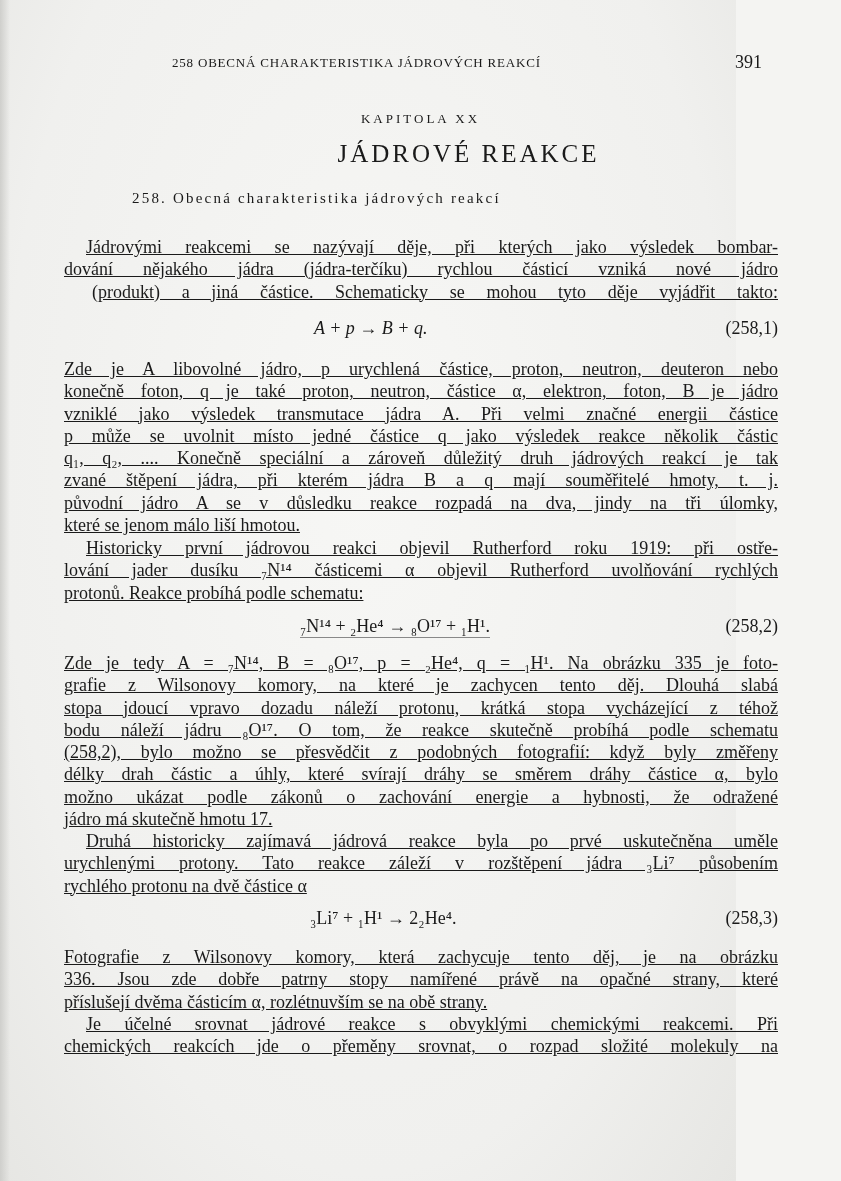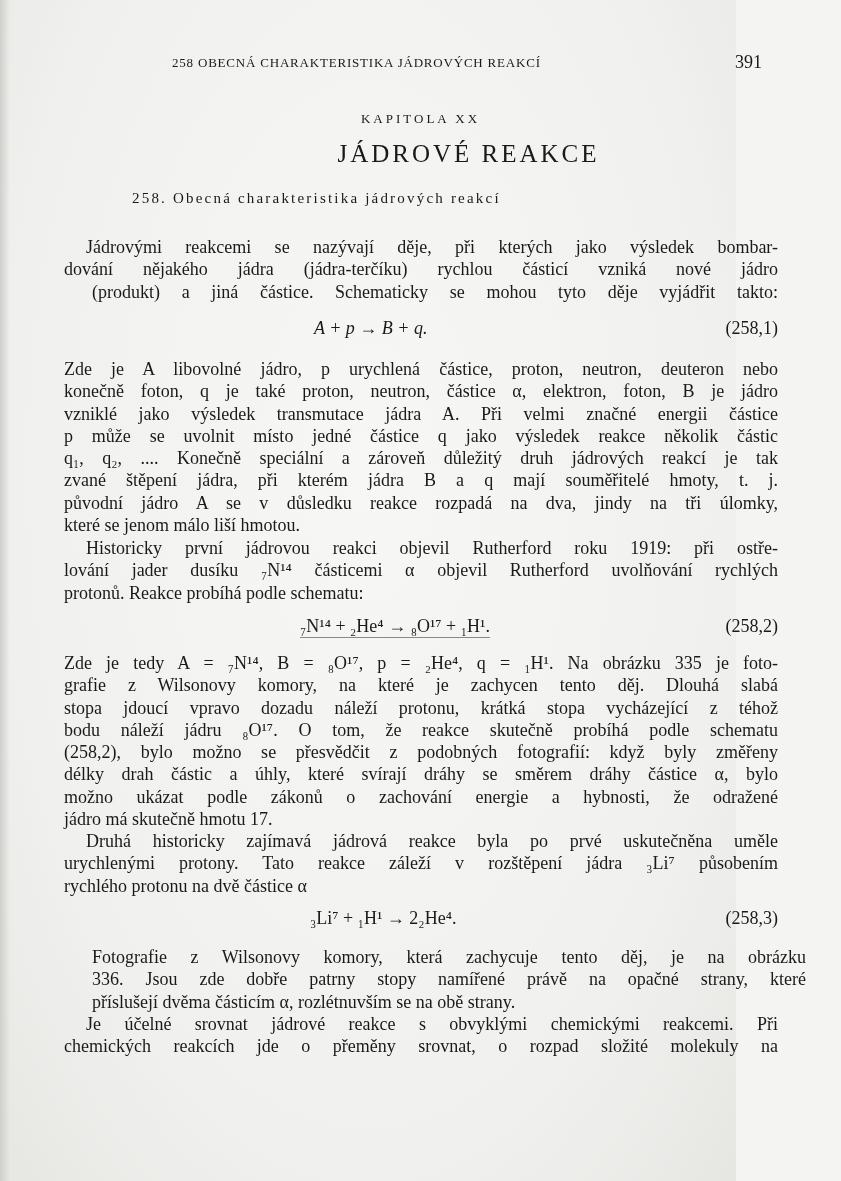--- a/index.html
+++ b/index.html
@@ -21,7 +21,7 @@
   .chapter-label { top:111px; font-size:13px; letter-spacing:3px; padding-left:0; }
   .chapter-title { top:140px; font-size:25px; letter-spacing:3px;margin-left:48px; }
   .section-title { position:absolute; left:132px; top:190px; font-size:15px; letter-spacing:2.2px; }
-  .para { position:absolute; left:64px; width:714px; font-size:18px; line-height:22.3px; text-align:justify; }
+  .para { position:absolute; left:64px; width:714px; font-size:18px; line-height:22.3px; text-align:justify;text-decoration:underline; }
   .para .ln { display:block; text-align:justify; text-align-last:justify; white-space:nowrap; height:22.3px; }
   .para .ln.last { text-align-last:left; }
   .indent { padding-left:22px; }

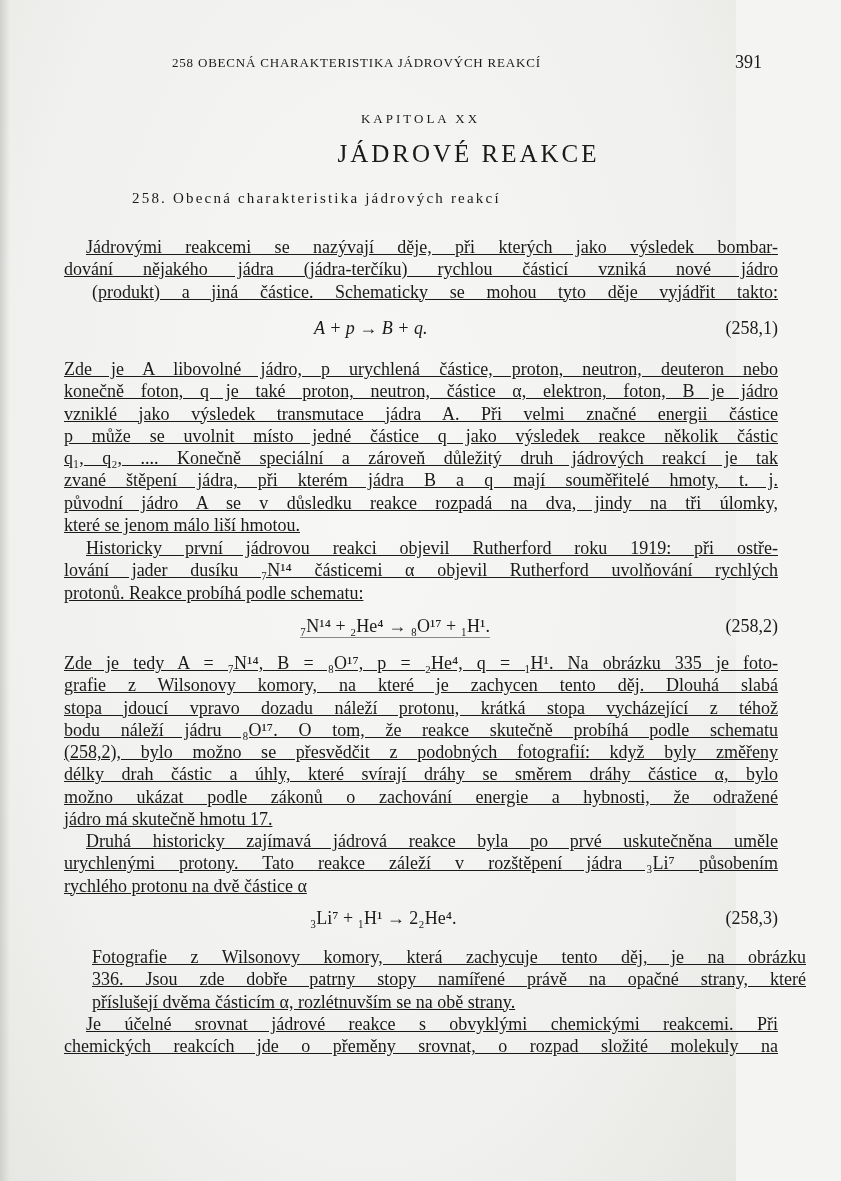--- a/index.html
+++ b/index.html
@@ -100,7 +100,7 @@
     <span class="eq-num">(258,3)</span>
   </div>
 
-  <div class="para" style="top:946px;margin-left:28px;">
+  <div class="para" style="top:946px;">
     <span class="ln">Fotografie z Wilsonovy komory, která zachycuje tento děj, je na obrázku</span>
     <span class="ln">336. Jsou zde dobře patrny stopy namířené právě na opačné strany, které</span>
     <span class="ln last">příslušejí dvěma částicím α, rozlétnuvším se na obě strany.</span>

